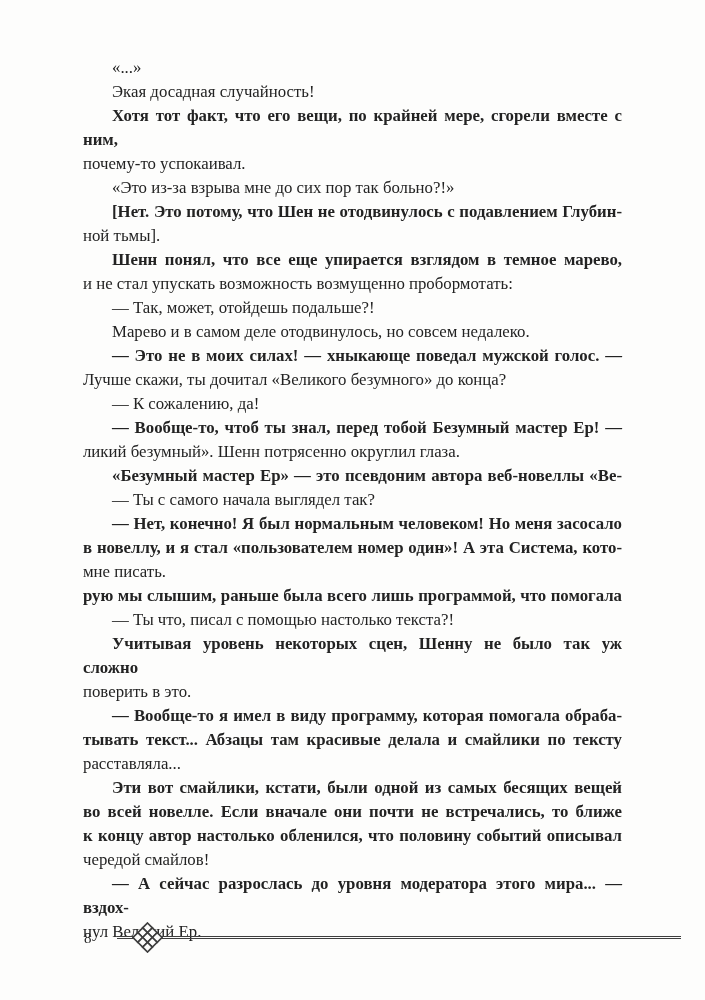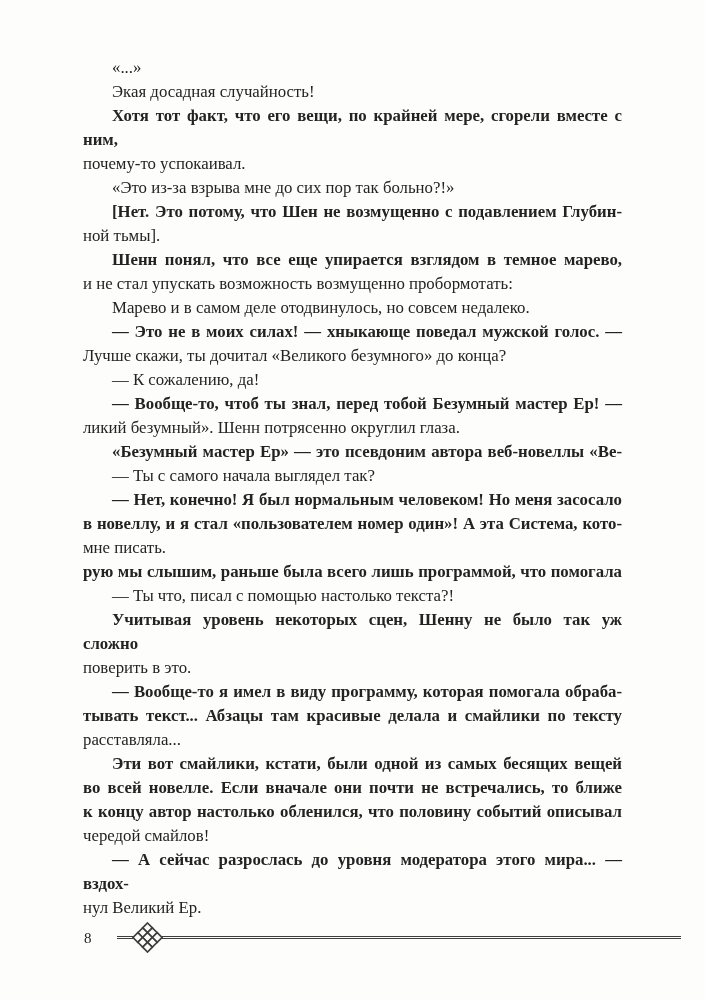--- a/index.html
+++ b/index.html
@@ -89,7 +89,7 @@
         <div class="line first">«Это из-за взрыва мне до сих пор так больно?!»</div>
       </div>
       <div class="para">
-        <div class="line first just">[Нет. Это потому, что Шен не возмущенно с подавлением Глубин-</div>
+        <div class="line first just">[Нет. Это потому, что Шен не отодвинулось с подавлением Глубин-</div>
         <div class="line">ной тьмы].</div>
       </div>
       <div class="para">

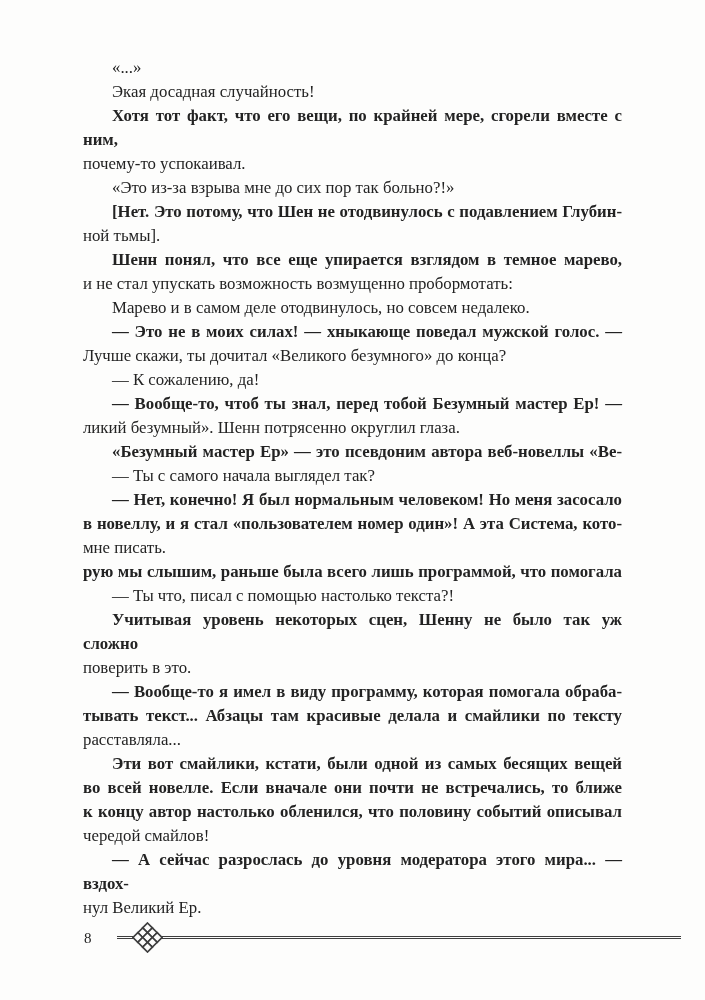--- a/index.html
+++ b/index.html
@@ -97,6 +97,9 @@
         <div class="line">и не стал упускать возможность возмущенно пробормотать:</div>
       </div>
       <div class="para">
+        <div class="line first">— Так, может, отойдешь подальше?!</div>
+      </div>
+      <div class="para">
         <div class="line first">Марево и в самом деле отодвинулось, но совсем недалеко.</div>
       </div>
       <div class="para">

